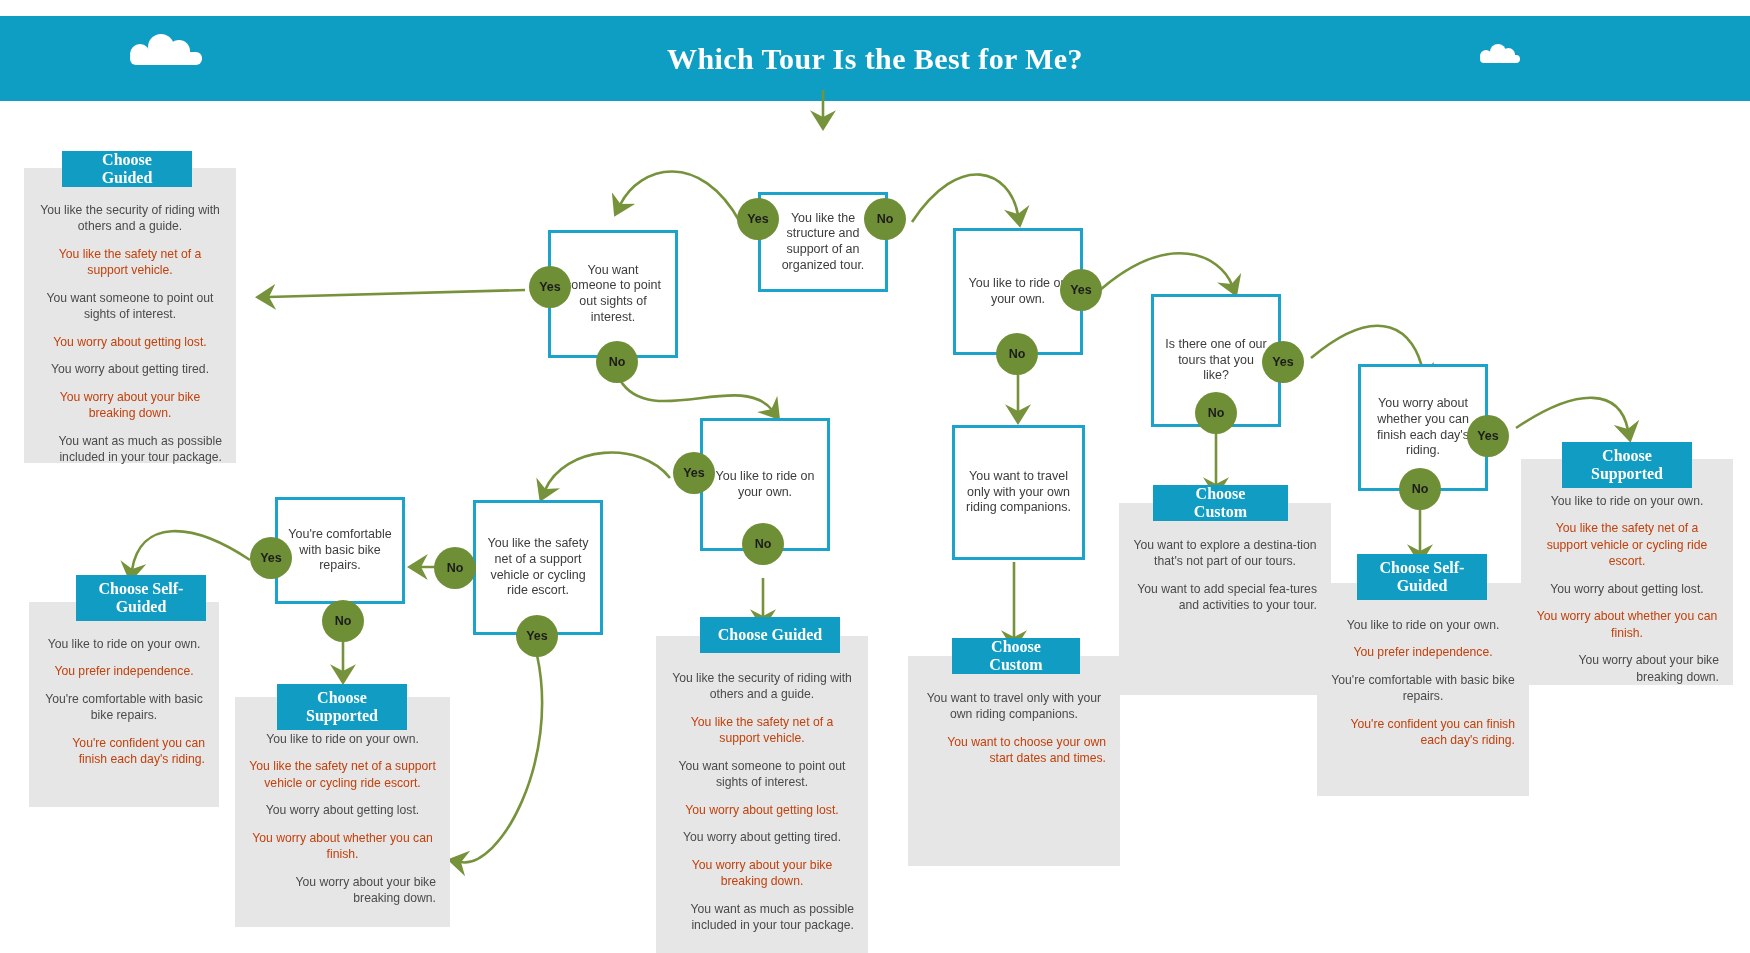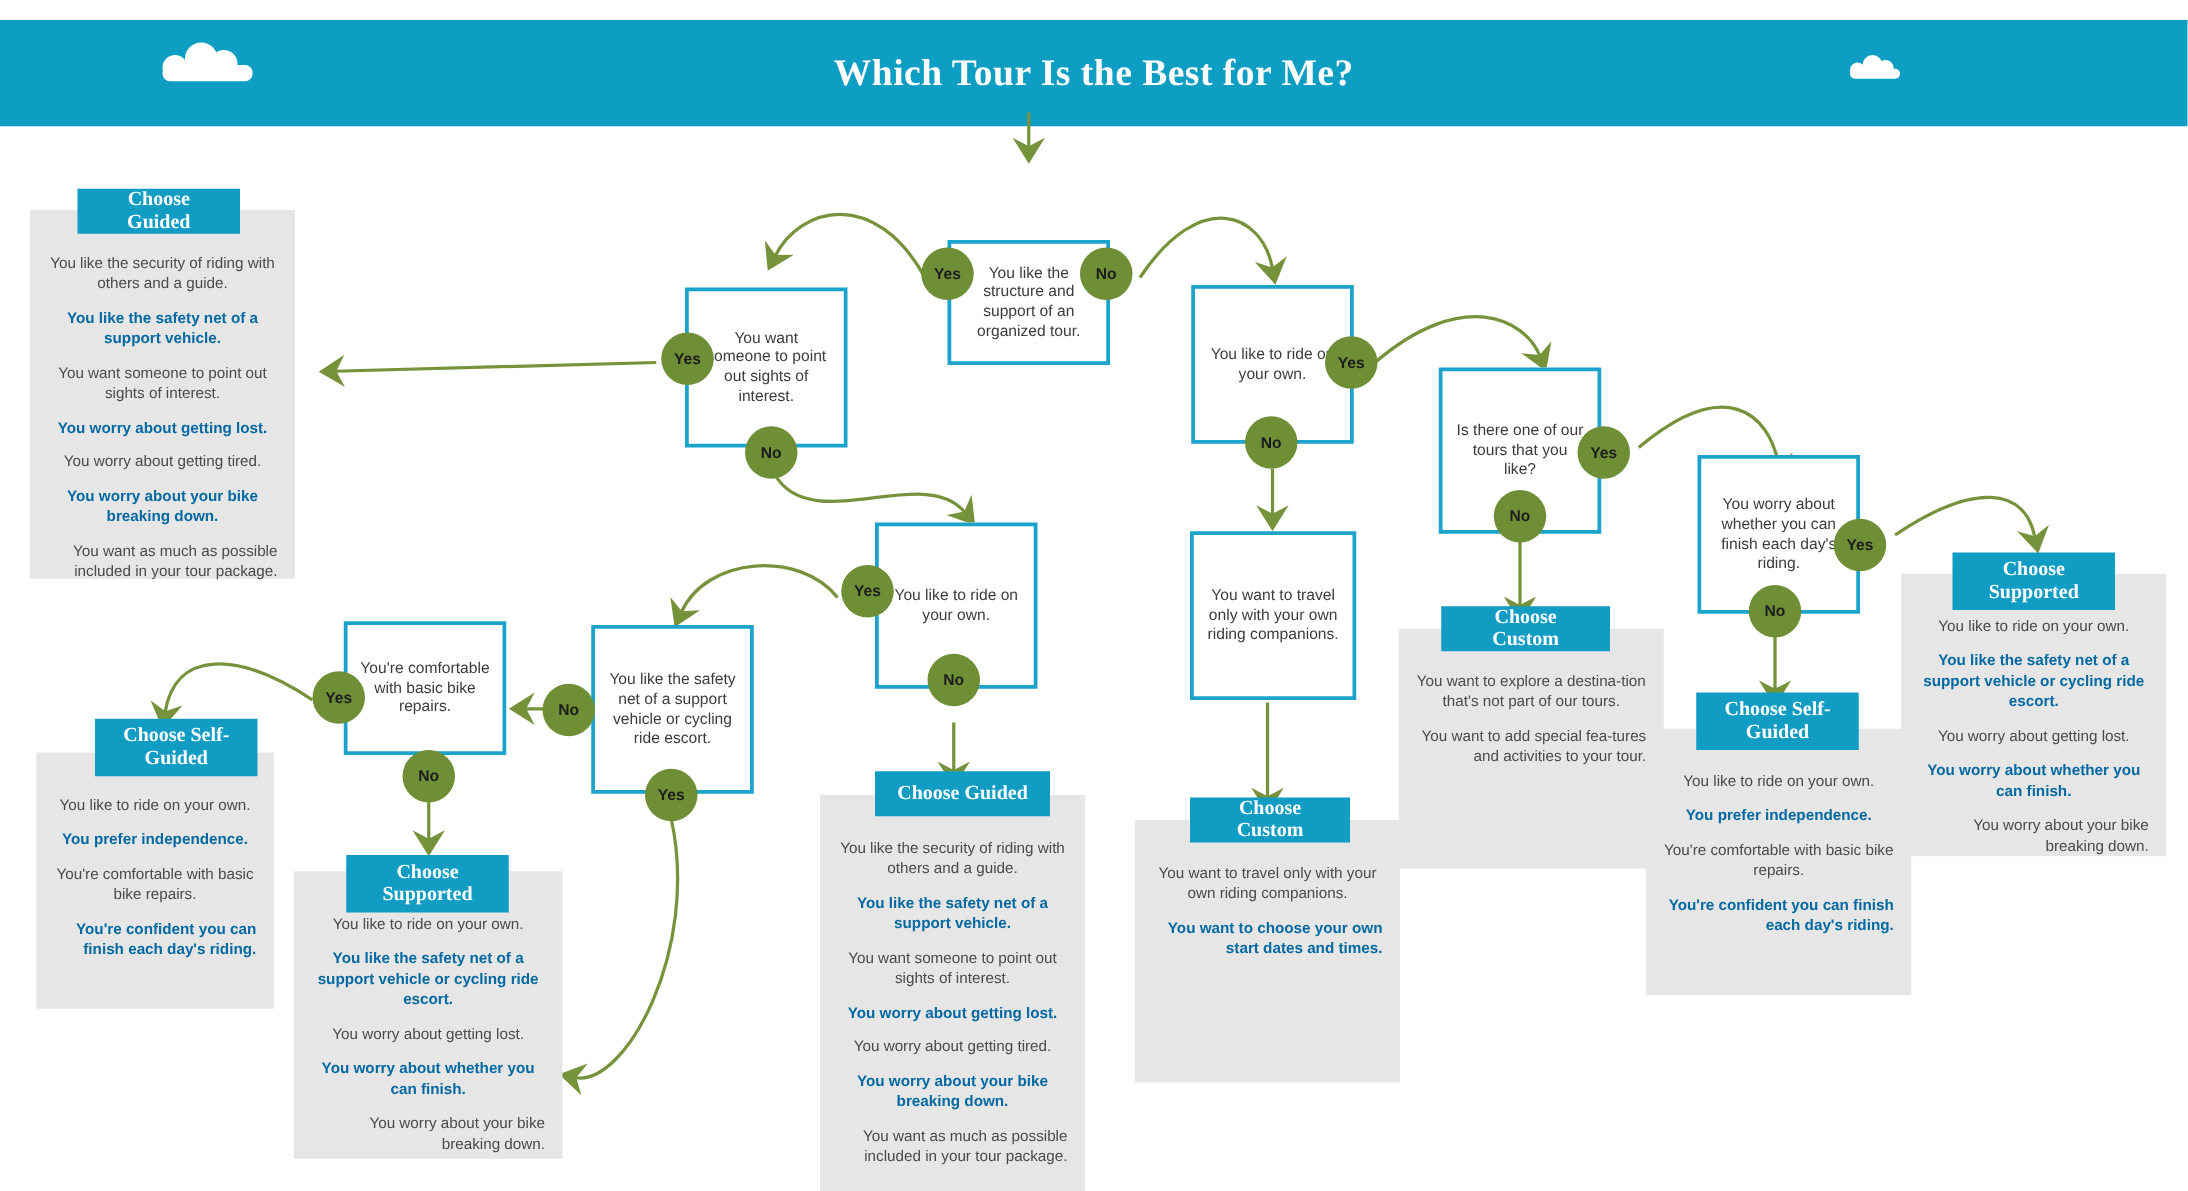--- a/index.html
+++ b/index.html
@@ -62,7 +62,7 @@
   }
   .card p{margin:0 0 11px 0;}
   .card p:last-child{margin-bottom:0;text-align:right;}
-  .card p.b{font-weight:bold;color:#0369a1;}
+  .card p.b{font-weight:normal;color:#c2410c;}
 </style>
 </head>
 <body>

